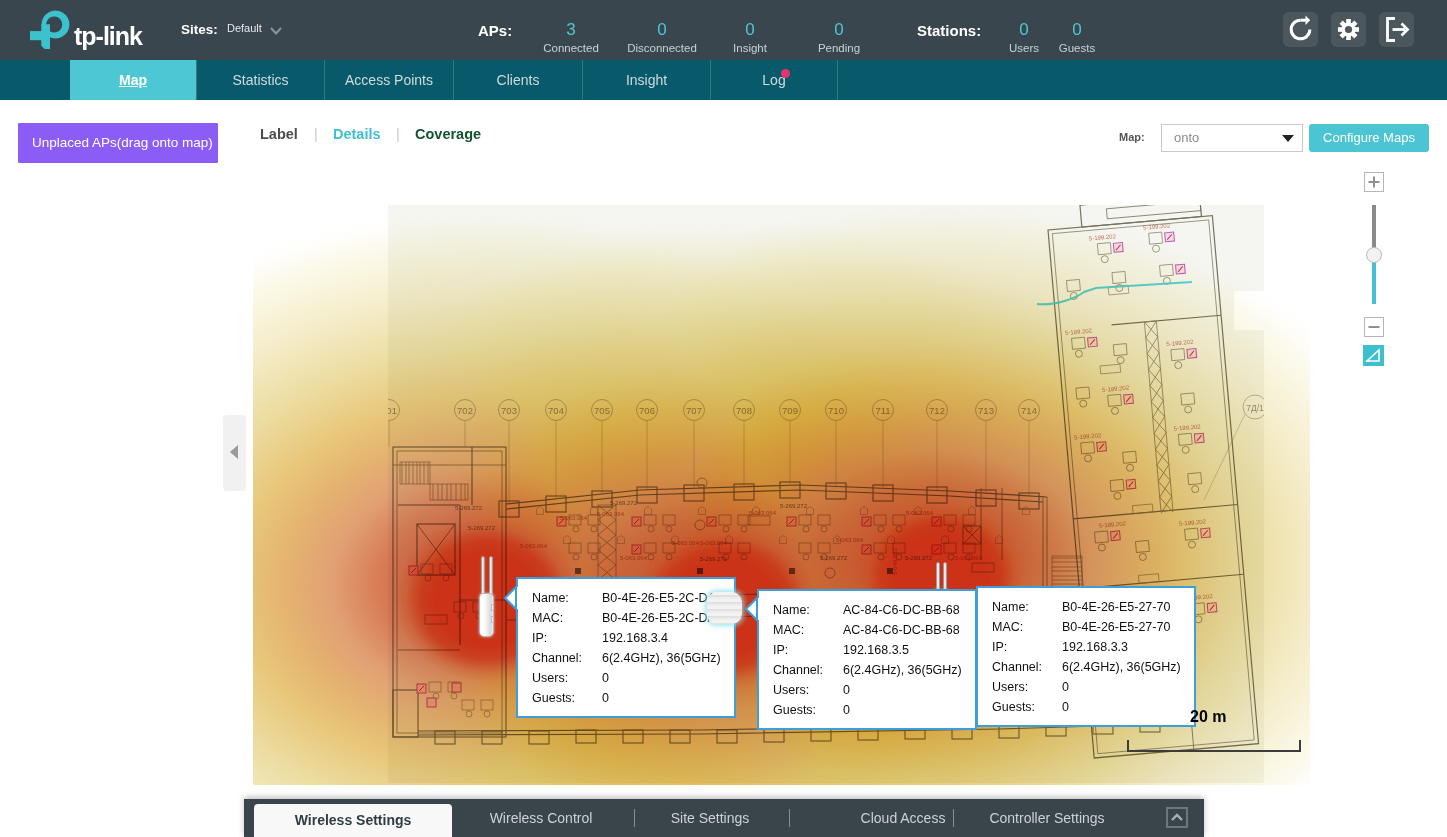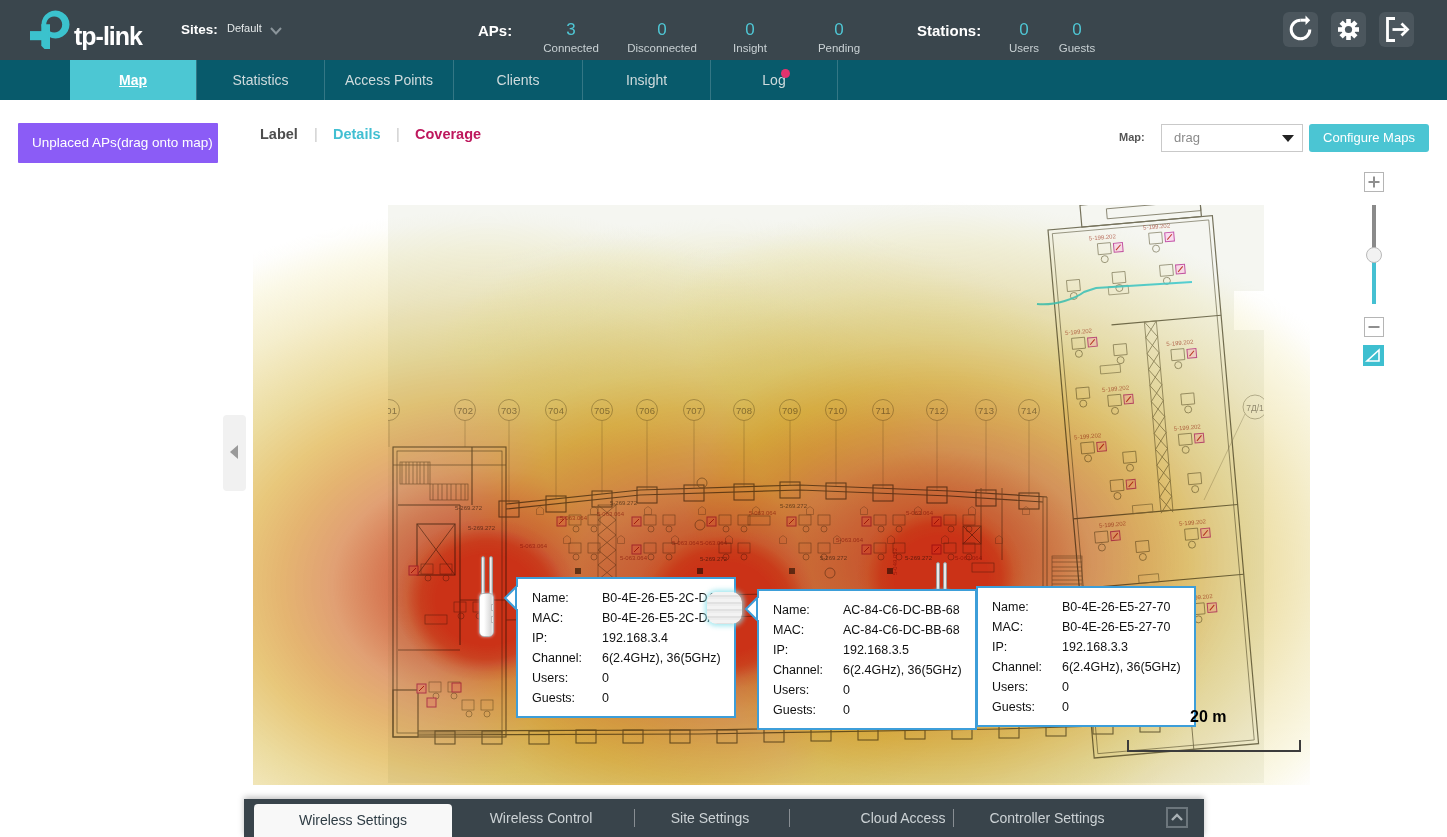--- a/index.html
+++ b/index.html
@@ -110,7 +110,7 @@
 <div class="lnk" style="left:314px;color:#c9c9c9;font-weight:normal">|</div>
 <div class="lnk" style="left:333px;color:#41bfd2">Details</div>
 <div class="lnk" style="left:396px;color:#c9c9c9;font-weight:normal">|</div>
-<div class="lnk" style="left:415px;color:#be185d">Coverage</div>
+<div class="lnk" style="left:415px;color:#14532d">Coverage</div>
 
 <div class="abs" style="left:1119px;top:131px;color:#555;font-size:11px;font-weight:bold">Map:</div>
 <div class="abs" style="left:1161px;top:124px;width:142px;height:28px;background:#fff;border:1px solid #c9c9c9;color:#8b8b8b;font-size:13px;line-height:26px;padding-left:12px">drag</div>

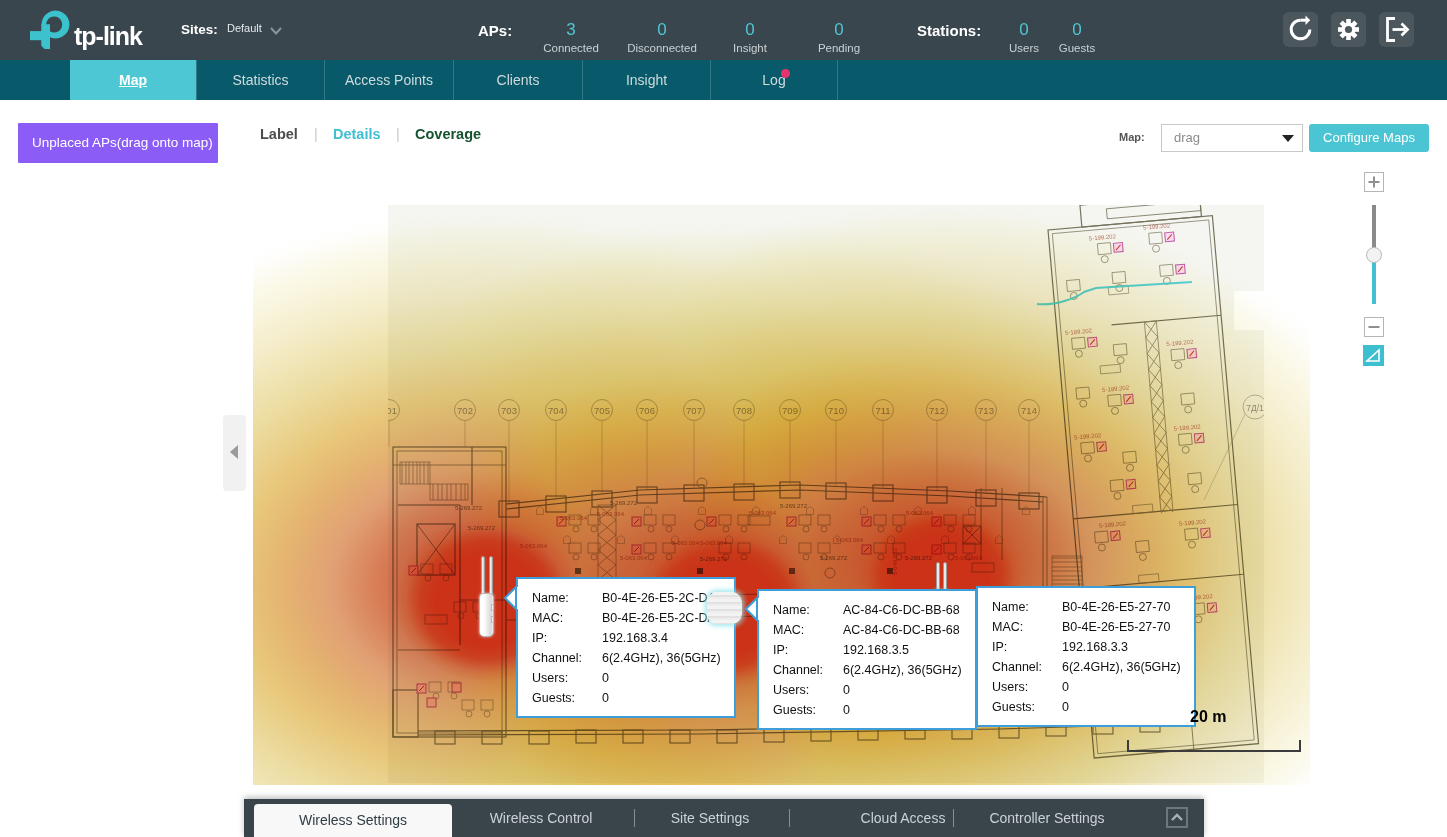--- a/index.html
+++ b/index.html
@@ -113,7 +113,7 @@
 <div class="lnk" style="left:415px;color:#14532d">Coverage</div>
 
 <div class="abs" style="left:1119px;top:131px;color:#555;font-size:11px;font-weight:bold">Map:</div>
-<div class="abs" style="left:1161px;top:124px;width:142px;height:28px;background:#fff;border:1px solid #c9c9c9;color:#8b8b8b;font-size:13px;line-height:26px;padding-left:12px">drag</div>
+<div class="abs" style="left:1161px;top:124px;width:142px;height:28px;background:#fff;border:1px solid #c9c9c9;color:#8b8b8b;font-size:13px;line-height:26px;padding-left:12px">onto</div>
 <svg class="abs" style="left:1281px;top:134px" width="14" height="9">
     <path d="M1 1 H 13 L 7 8 Z" fill="#222"></path>
   </svg>

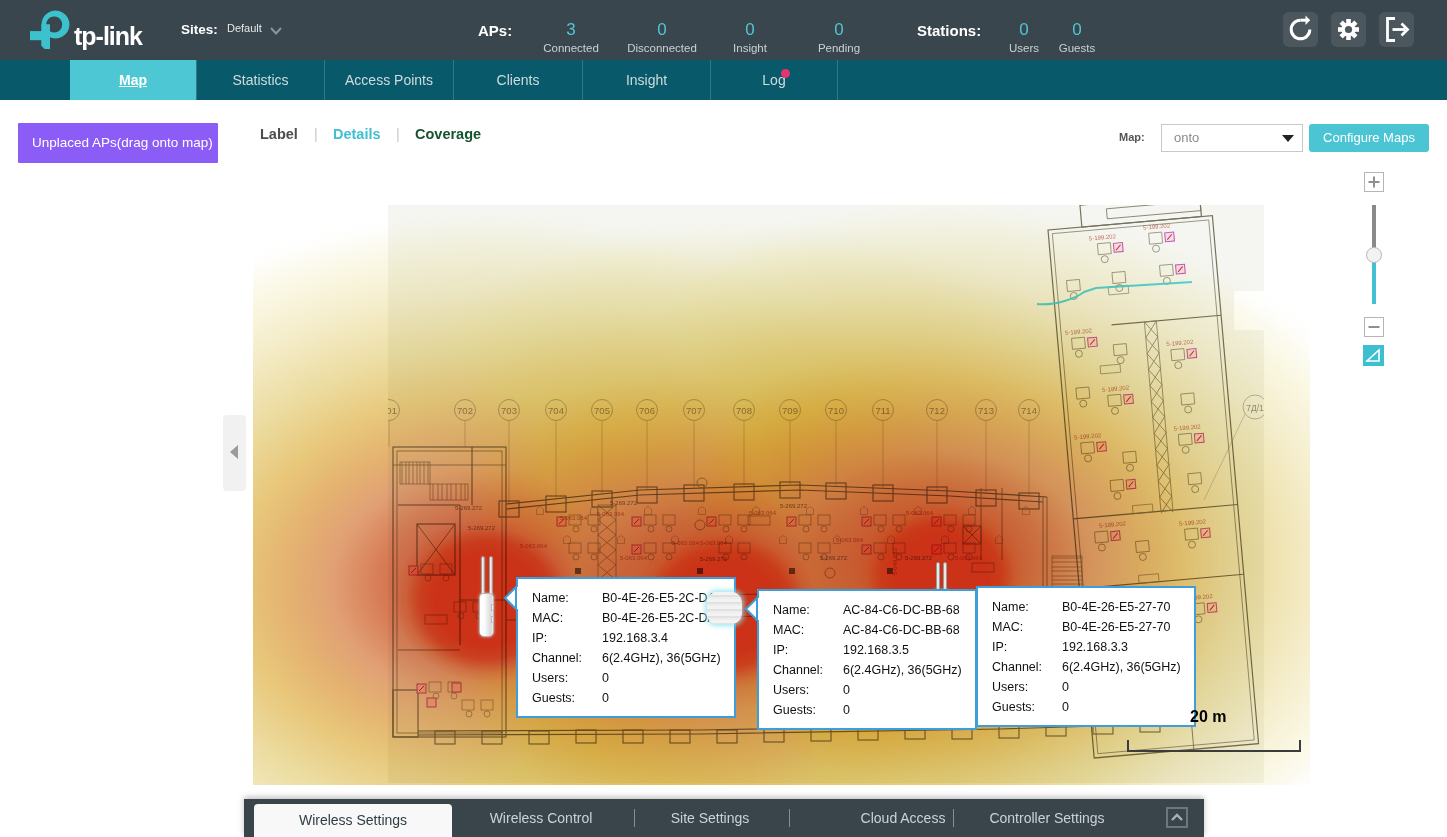--- a/index.html
+++ b/index.html
@@ -713,7 +713,7 @@
 
 <div id="bbar">
   <div class="abs" style="left:10px;top:5px;width:198px;height:33px;background:#f8f8f8;border-radius:4px 4px 0 0"></div>
-  <div class="btab" style="left:109px;color:#2e3c44;font-weight:normal;top:5px;height:33px;line-height:33px">Wireless Settings</div>
+  <div class="btab" style="left:109px;color:#2e3c44;font-weight:bold;top:5px;height:33px;line-height:33px">Wireless Settings</div>
   <div class="btab" style="left:297px">Wireless Control</div>
   <div class="btab" style="left:466px">Site Settings</div>
   <div class="btab" style="left:659px">Cloud Access</div>

